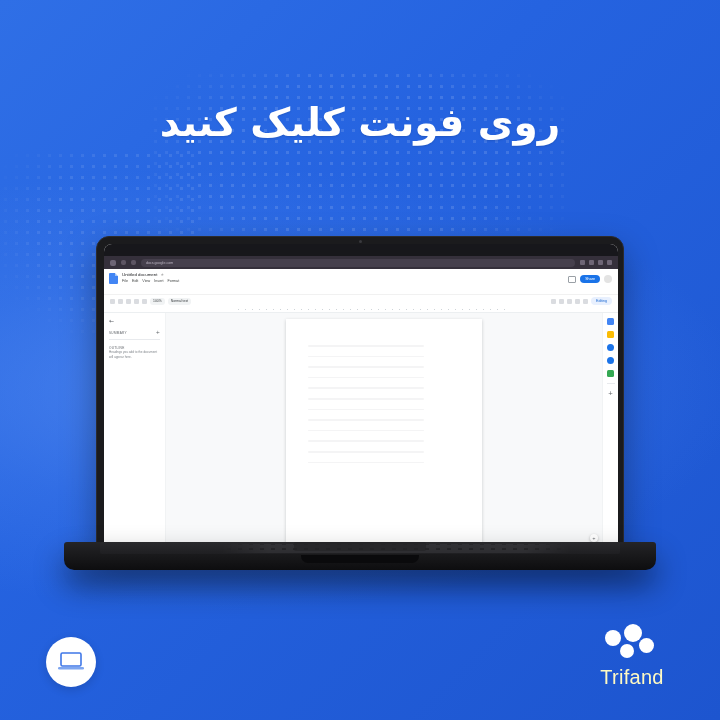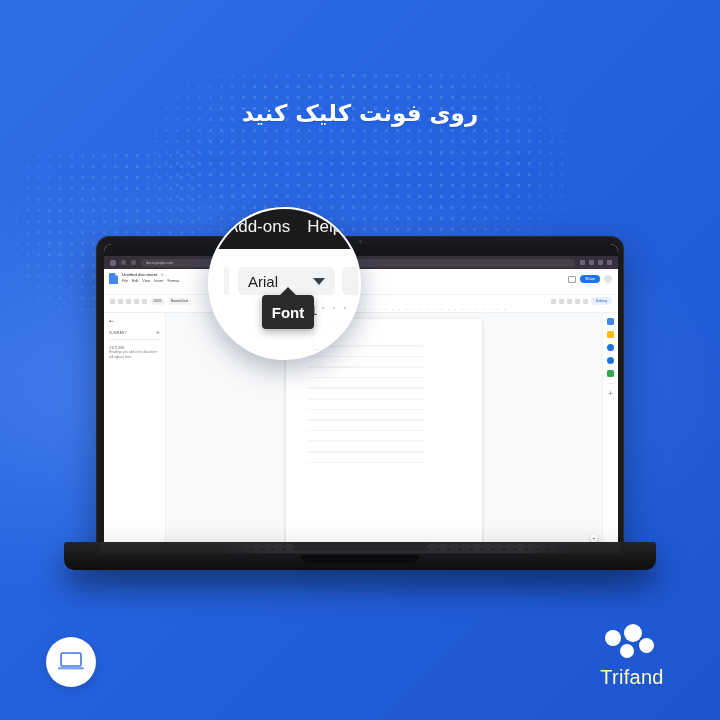--- a/index.html
+++ b/index.html
@@ -25,7 +25,7 @@
 
   
   .headline{position:absolute;top:100px;left:0;width:720px;text-align:center;
-    color:#ffffff;font-size:23px;font-weight:bold;direction:rtl;letter-spacing:.2px;
+    color:#ffffff;font-size:39px;font-weight:bold;direction:rtl;letter-spacing:.2px;
     font-family:"DejaVu Sans",sans-serif;text-shadow:0 1px 2px rgba(0,0,0,.12);}
 
   

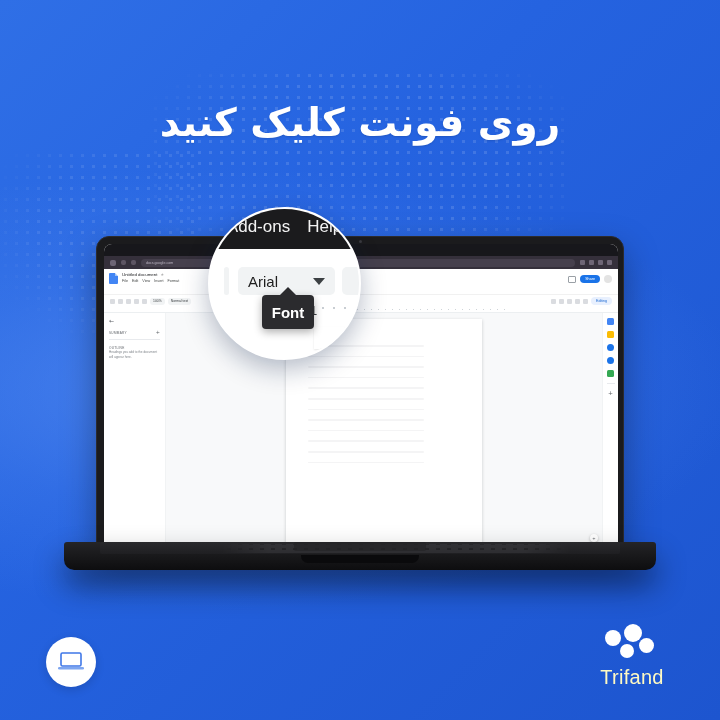--- a/index.html
+++ b/index.html
@@ -311,26 +311,6 @@
     </div>
   </div>
 
-  <div class="mag">
-    <div class="mag-menubar"></div>
-    <div class="mag-menus">
-      <span>Add-ons</span>
-      <span>Help</span>
-    </div>
-    <div class="mag-white"></div>
-    <div class="mag-leftedge"></div>
-    <div class="mag-fontbox">
-      <span class="mag-fontname">Arial</span>
-      <span class="mag-caret"></span>
-    </div>
-    <div class="mag-rightedge"></div>
-    <div class="mag-pagenum">1</div>
-    <div class="mag-ticks"></div>
-    <div class="mag-whitebox"></div>
-    <div class="tooltip">
-      <span>Font</span>
-    </div>
-  </div>
 
   <div class="badge">
     <svg width="28" height="22" viewBox="0 0 28 22">

